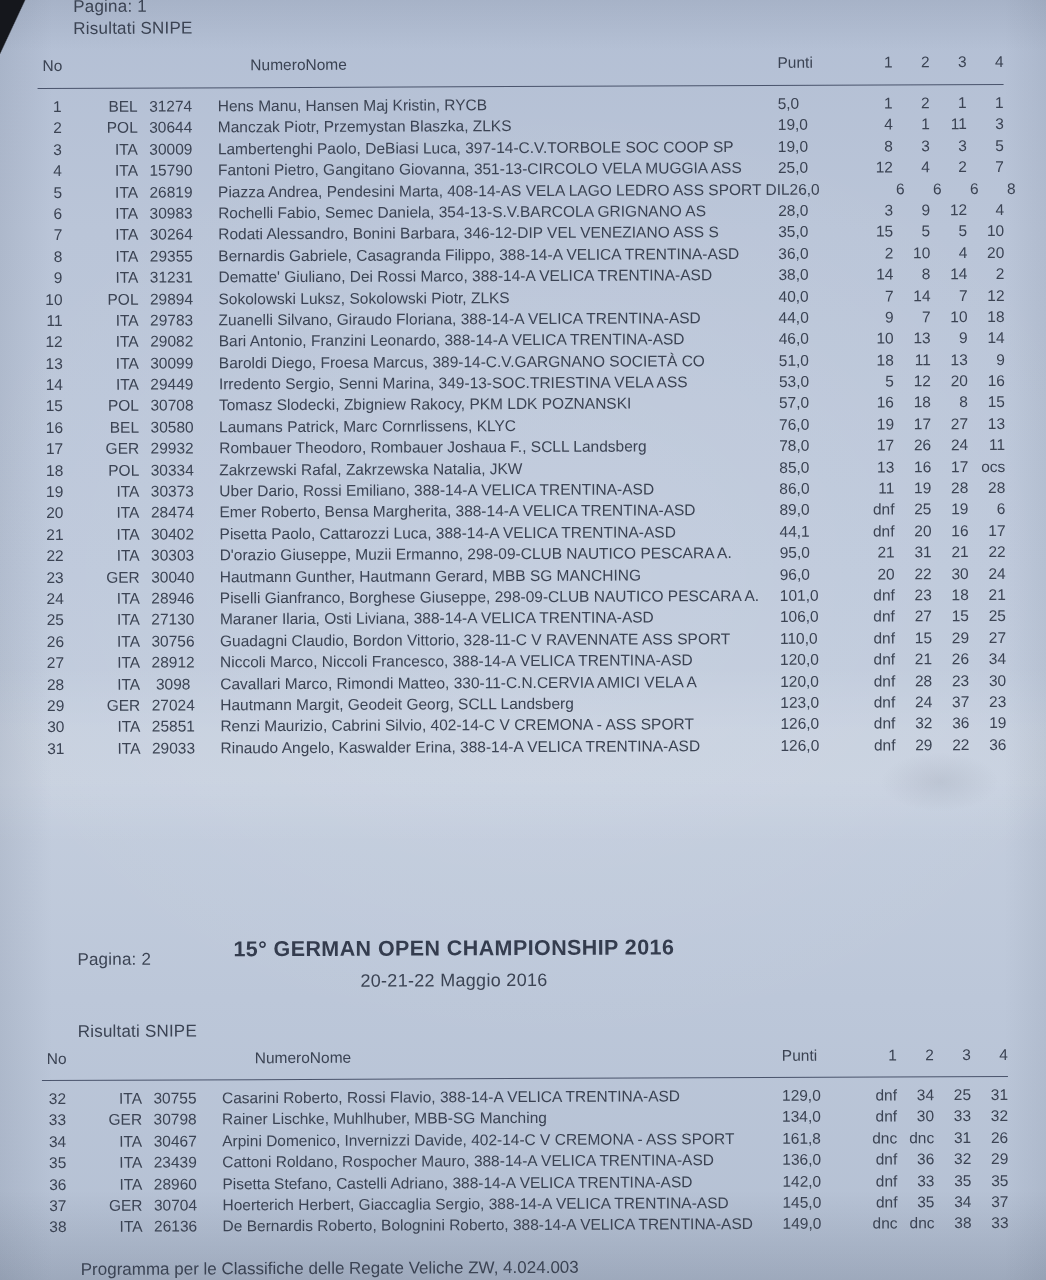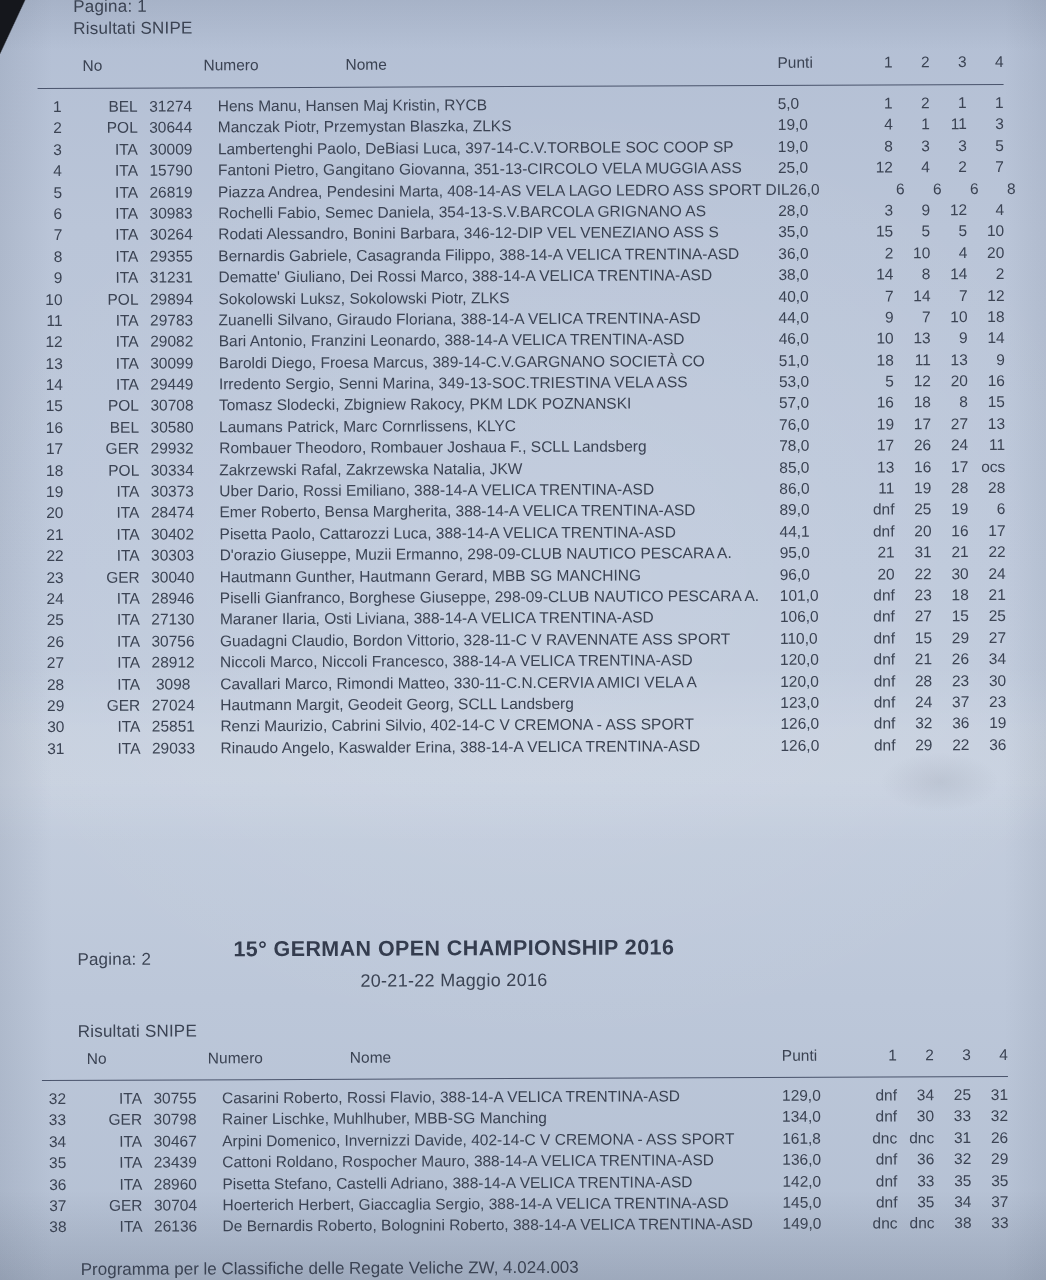--- a/index.html
+++ b/index.html
@@ -34,7 +34,7 @@
   .c-punti{width:78px;}
   .c-r{width:37px;text-align:right;}
   .hline{position:absolute;left:40px;width:966px;border-top:1.6px solid #49536b;}
-  .h-no{text-align:left;padding-left:7px;width:19px;margin-left:40px;}
+  .h-no{text-align:left;padding-left:7px;width:19px;}
   .h-numero{text-align:left;width:142px;padding-left:12px;}
   .h-nome{flex:1 1 auto;text-align:left;}
   .title-wrap{position:absolute;left:0;top:936px;width:905px;text-align:center;}

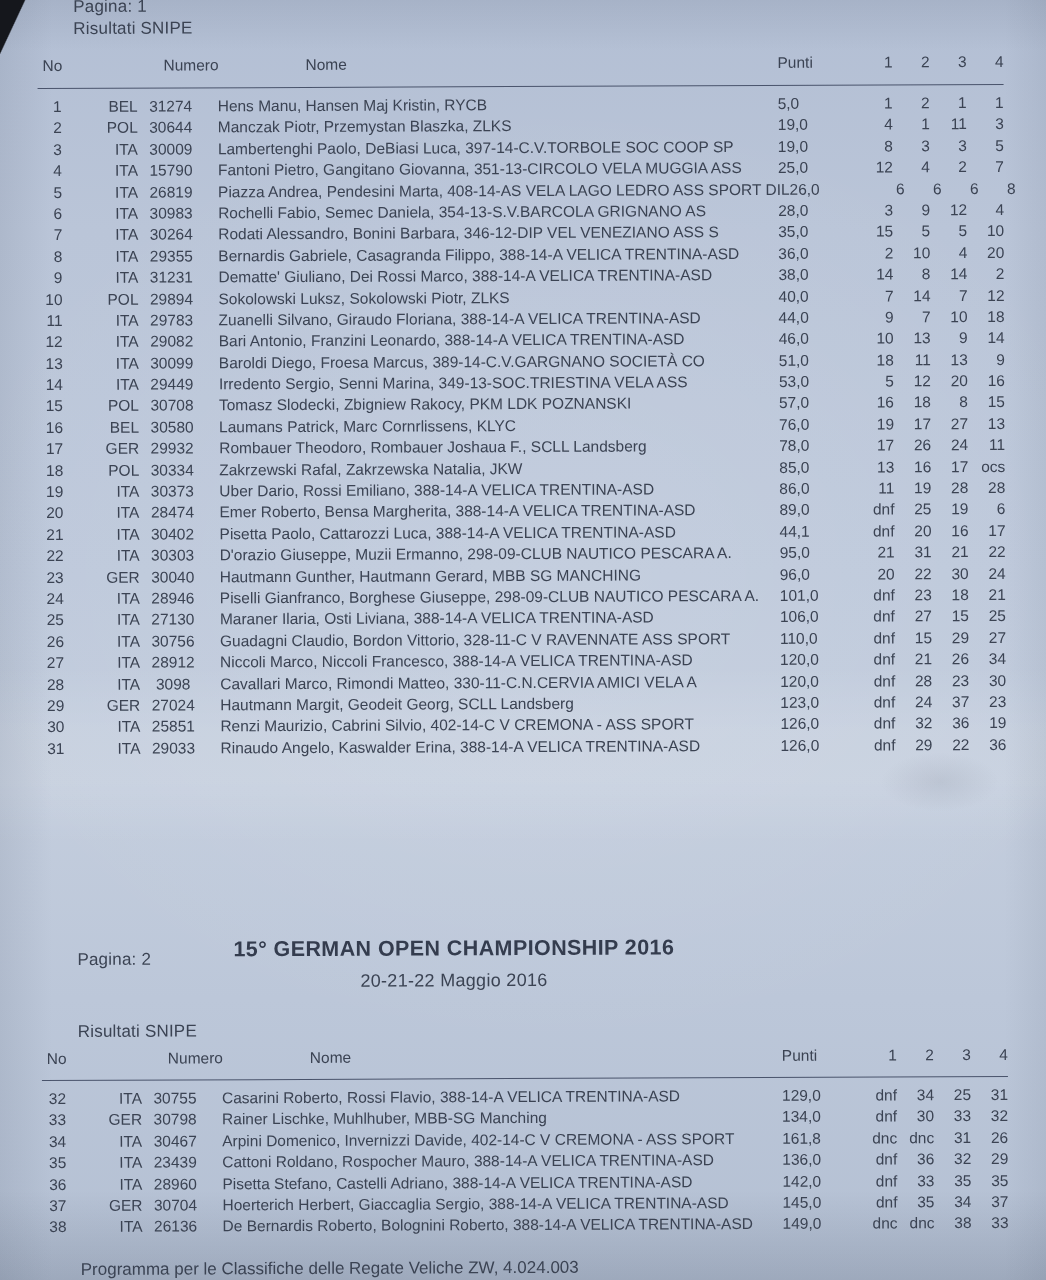--- a/index.html
+++ b/index.html
@@ -35,7 +35,7 @@
   .c-r{width:37px;text-align:right;}
   .hline{position:absolute;left:40px;width:966px;border-top:1.6px solid #49536b;}
   .h-no{text-align:left;padding-left:7px;width:19px;}
-  .h-numero{text-align:left;width:142px;padding-left:12px;}
+  .h-numero{text-align:right;width:142px;padding-left:12px;}
   .h-nome{flex:1 1 auto;text-align:left;}
   .title-wrap{position:absolute;left:0;top:936px;width:905px;text-align:center;}
   .ev-title{font-size:21.5px;font-weight:bold;letter-spacing:0.4px;color:#343c4e;}

